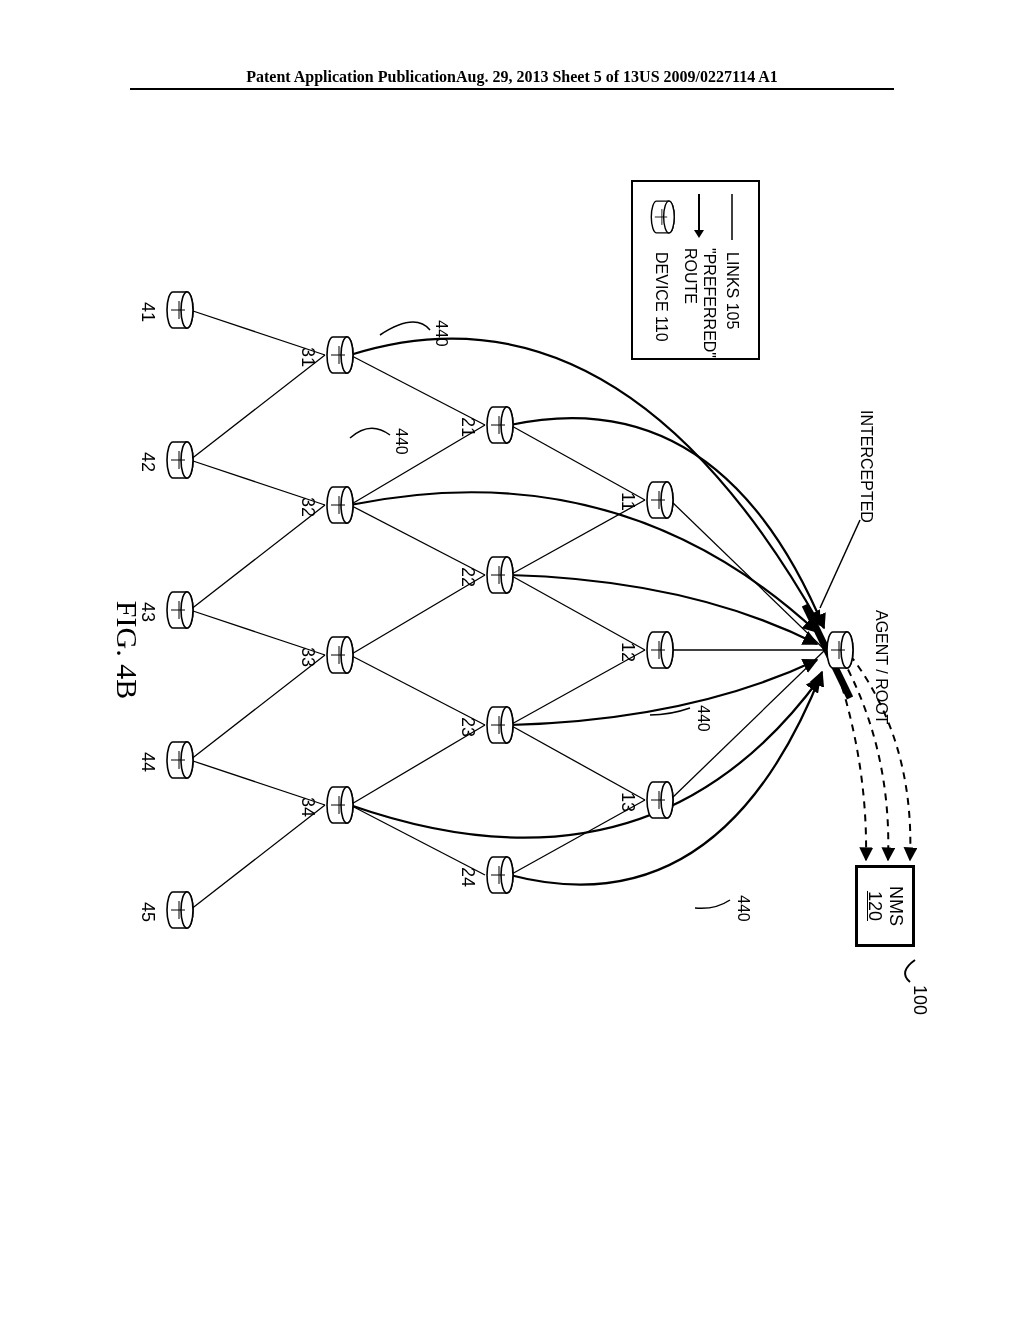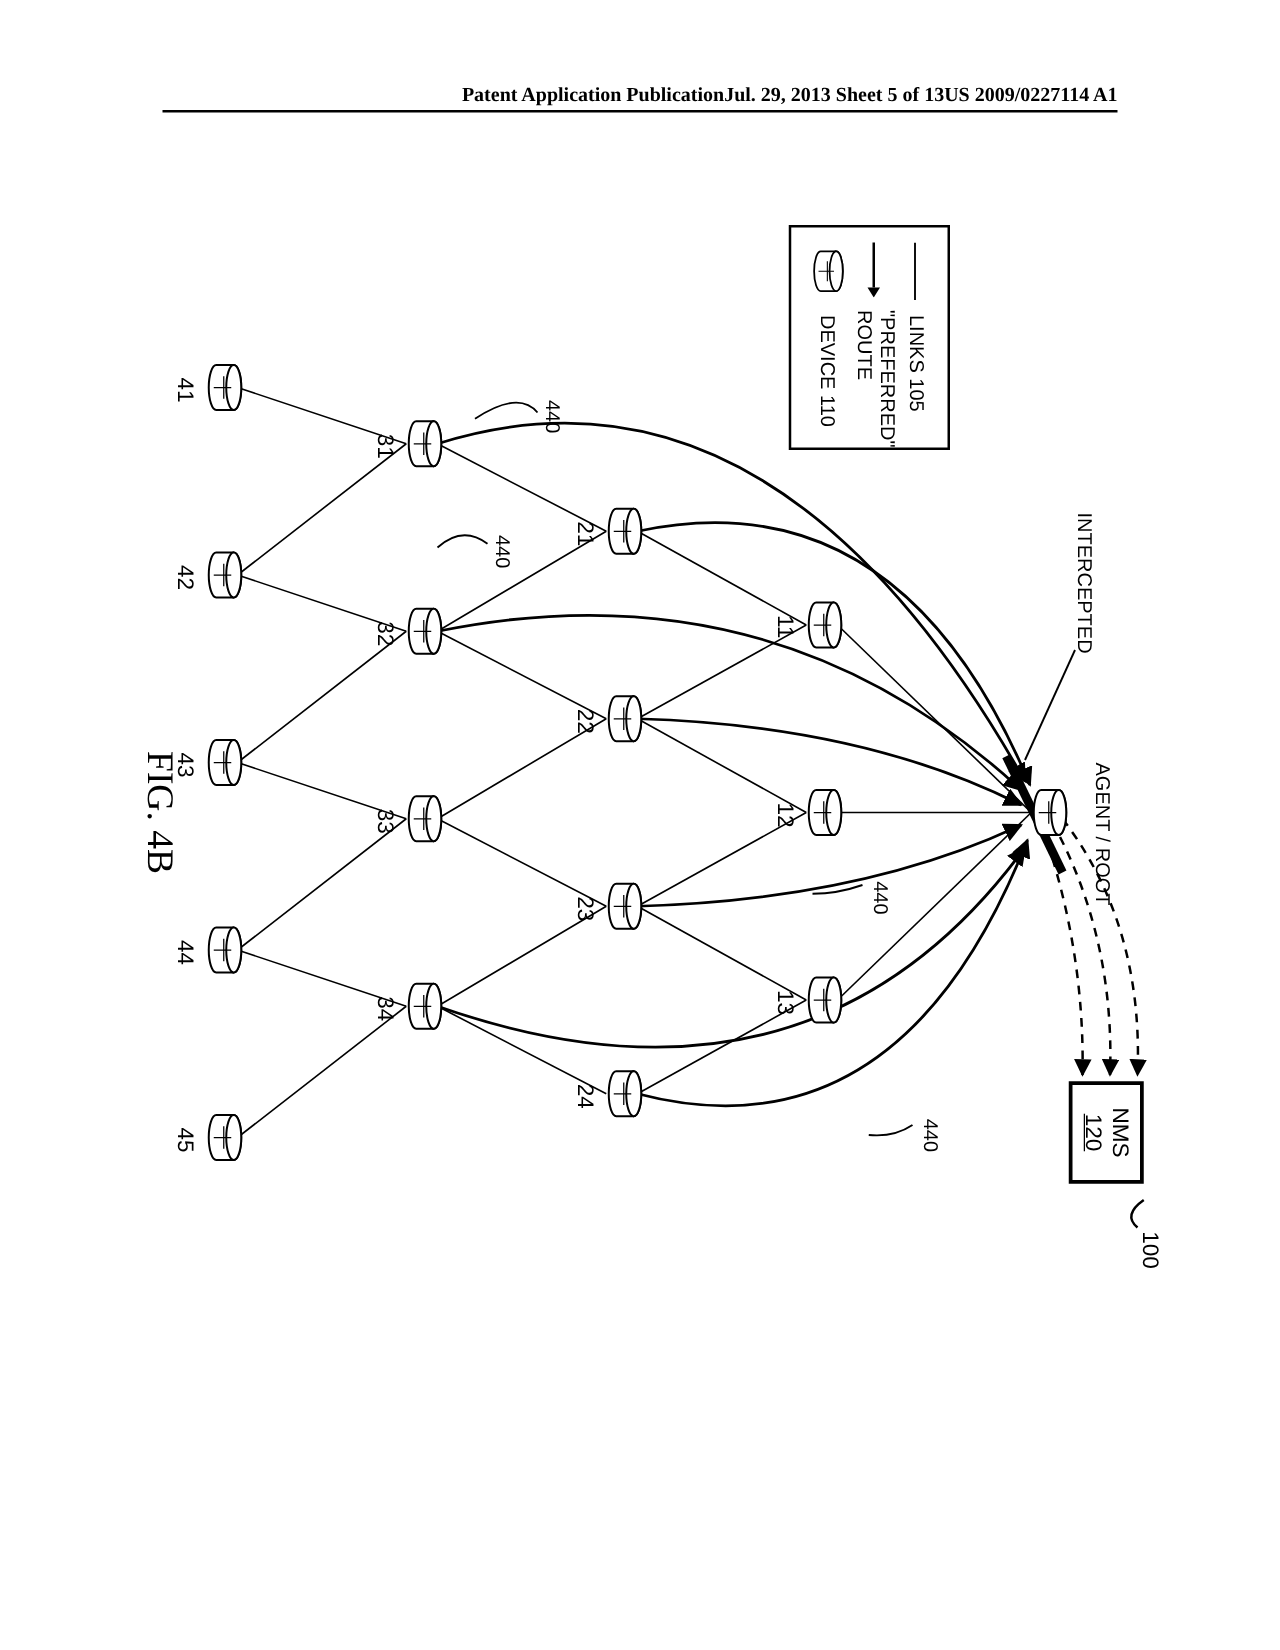--- a/index.html
+++ b/index.html
@@ -16,7 +16,7 @@
     left: 130px;
     right: 130px;
     display: flex;
-    justify-content: flex-end;
+    justify-content: center;
     font-size: 16px;
     font-weight: bold;
     border-bottom: 2px solid black;

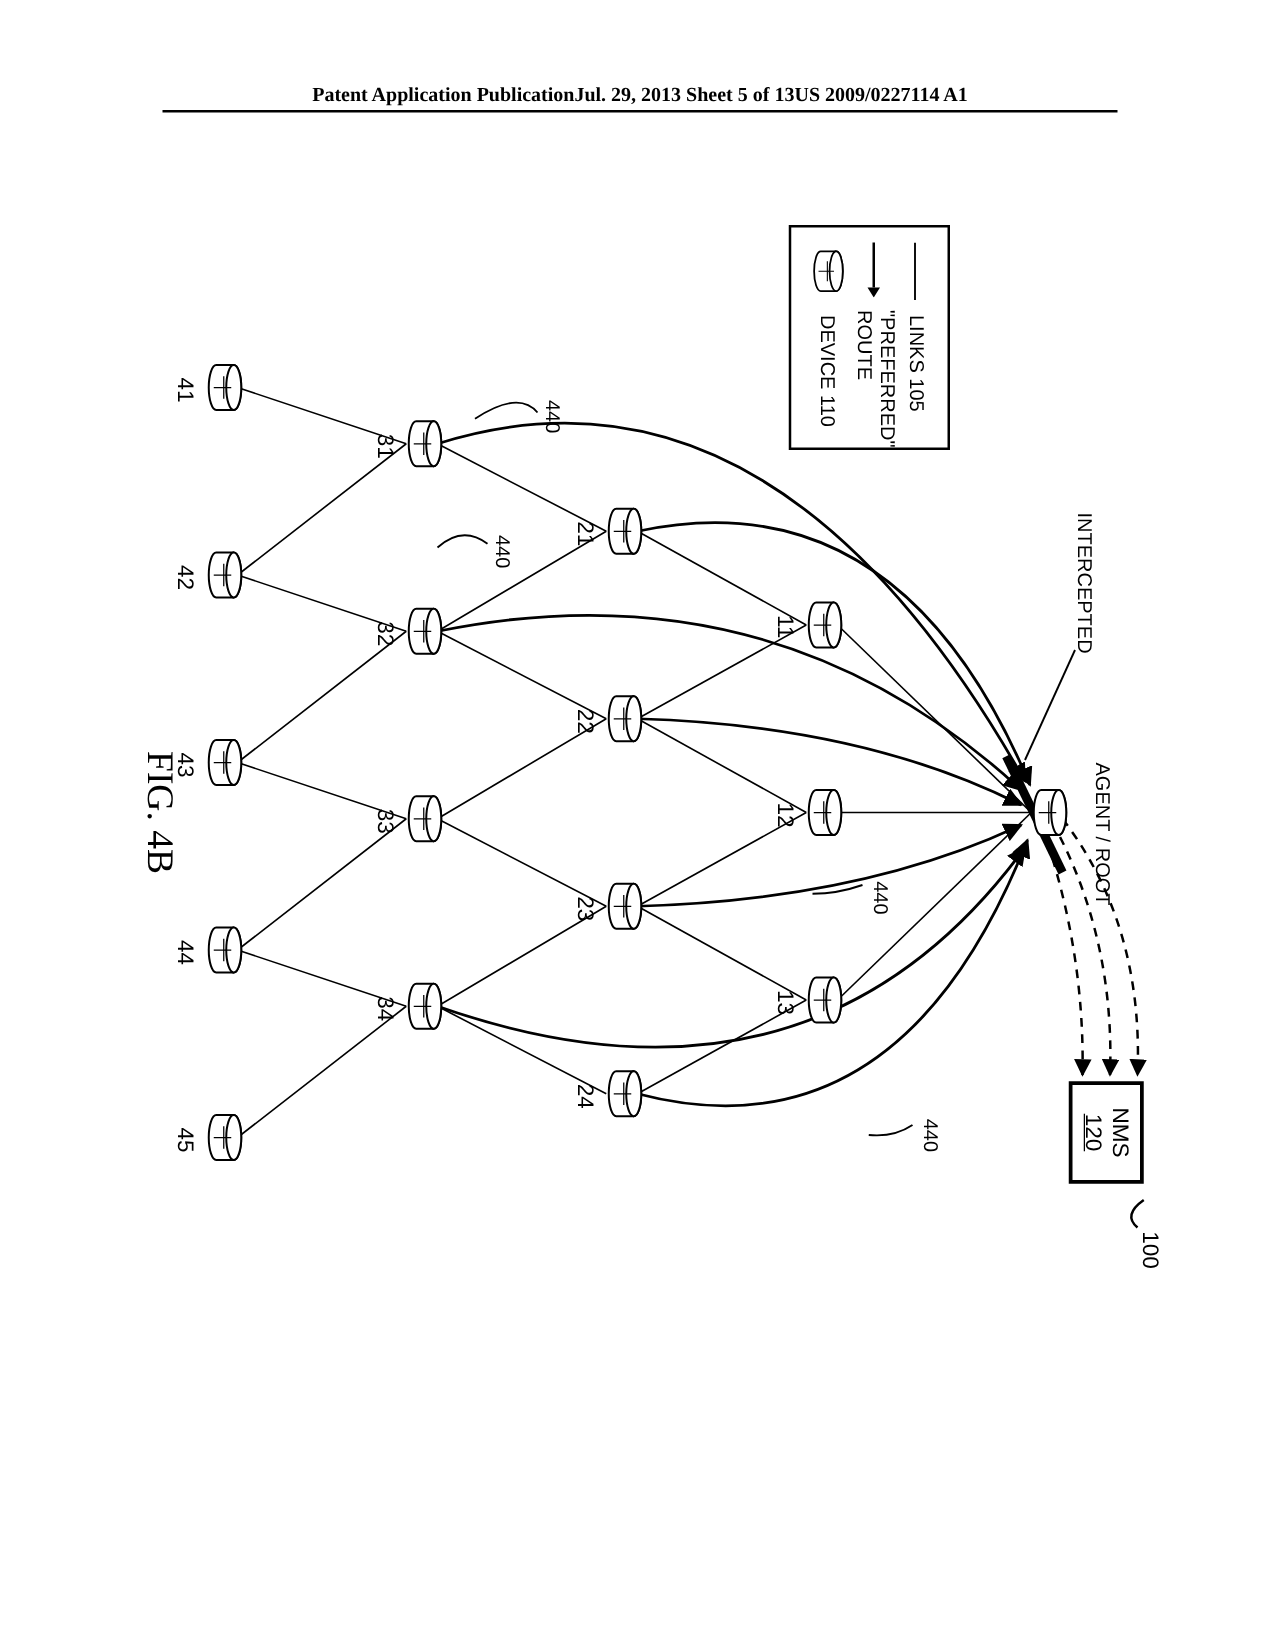--- a/index.html
+++ b/index.html
@@ -88,7 +88,7 @@
 
 <div class="header">
   <span>Patent Application Publication</span>
-  <span>Jul. 29, 2013  Sheet 5 of 13</span>
+  <span>Aug. 29, 2013  Sheet 5 of 13</span>
   <span>US 2009/0227114 A1</span>
 </div>
 

